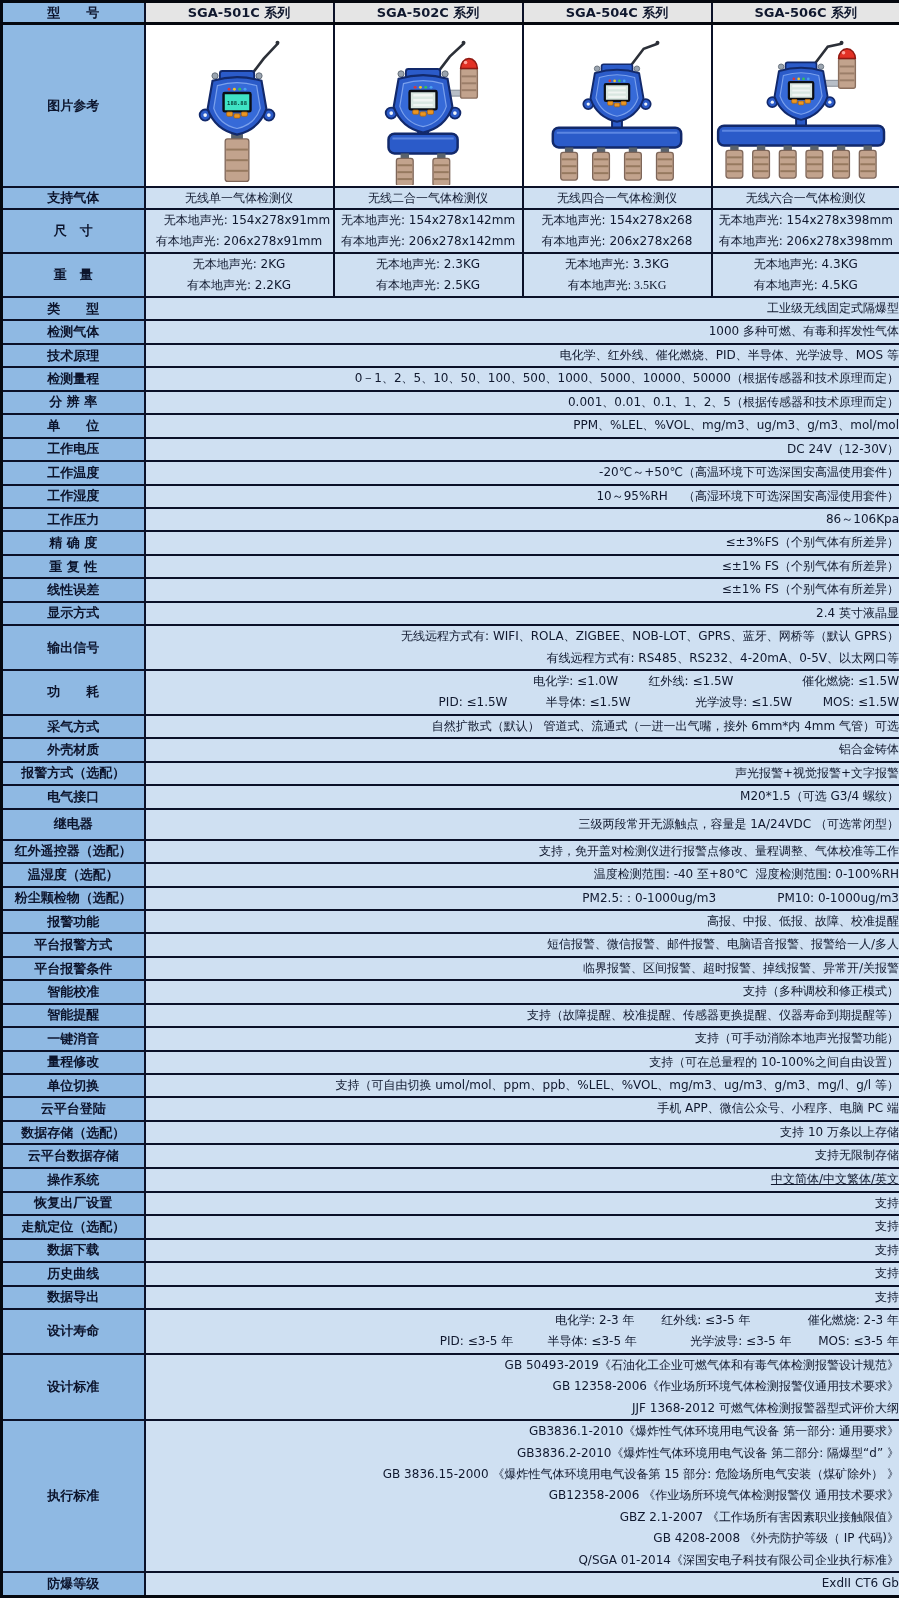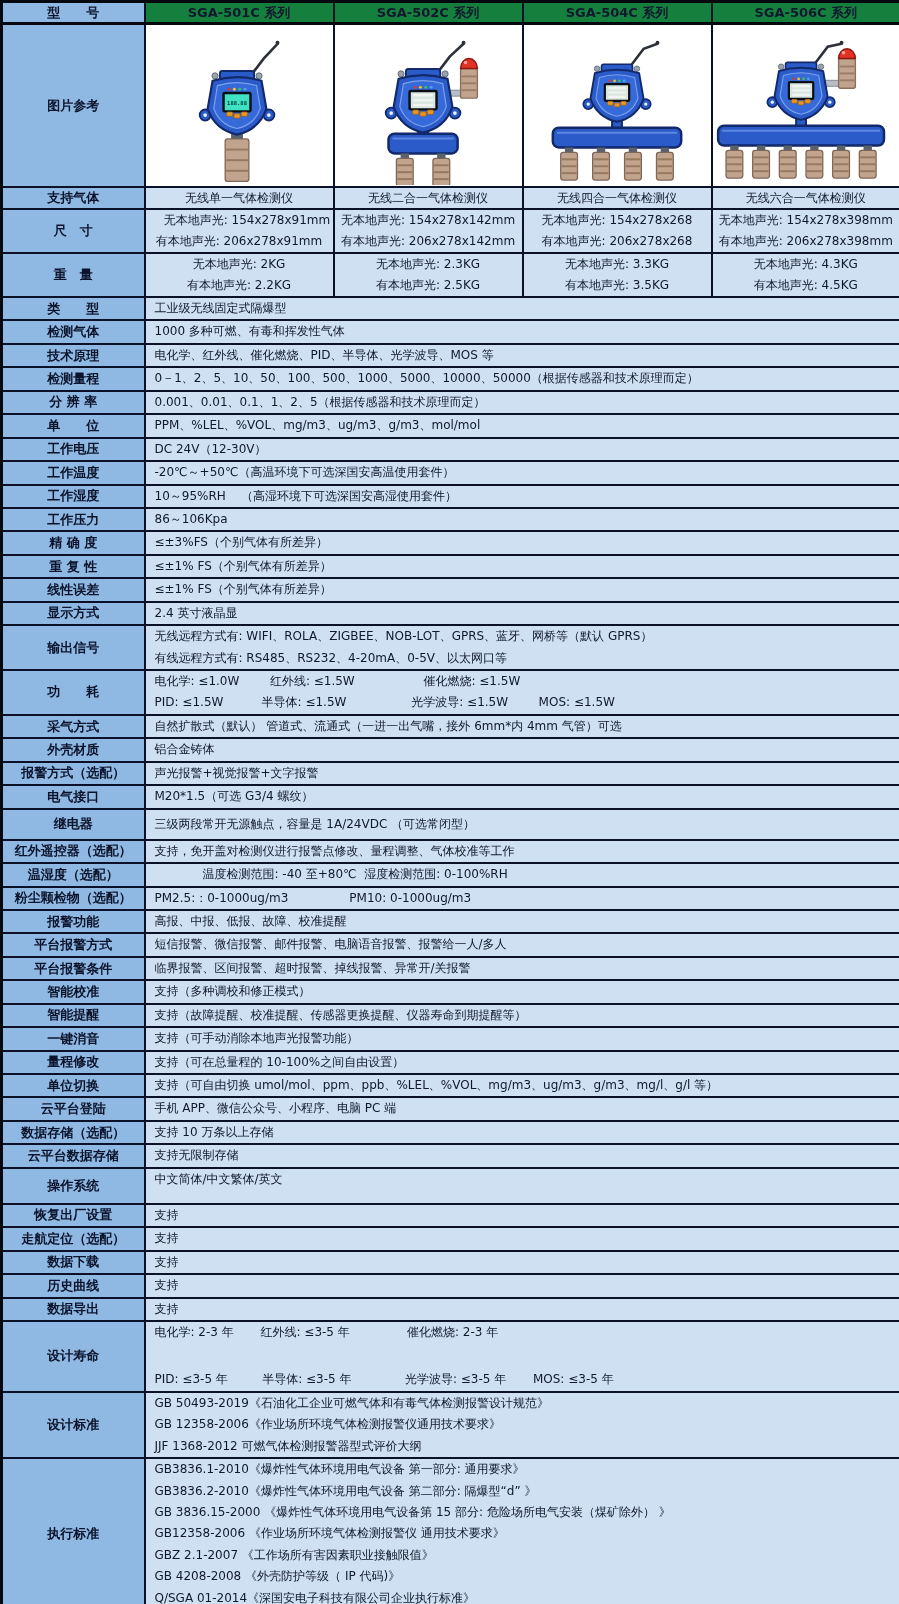--- a/index.html
+++ b/index.html
@@ -12,7 +12,7 @@
     color:#0c142c;white-space:pre;}
   td.val{background:#cfe0f2;font-size:12px;}
   td.valc{background:#cfe0f2;font-size:12px;text-align:center;}
-  th.model{background:#15803d;font-size:13px;font-weight:bold;text-align:center;
+  th.model{background:#e5e5e5;font-size:13px;font-weight:bold;text-align:center;
     height:19px;border-bottom:3px solid #05080f;}
   th.corner{border-bottom:3px solid #05080f;}
   td.img{background:#ffffff;height:161px;text-align:center;padding:0;}

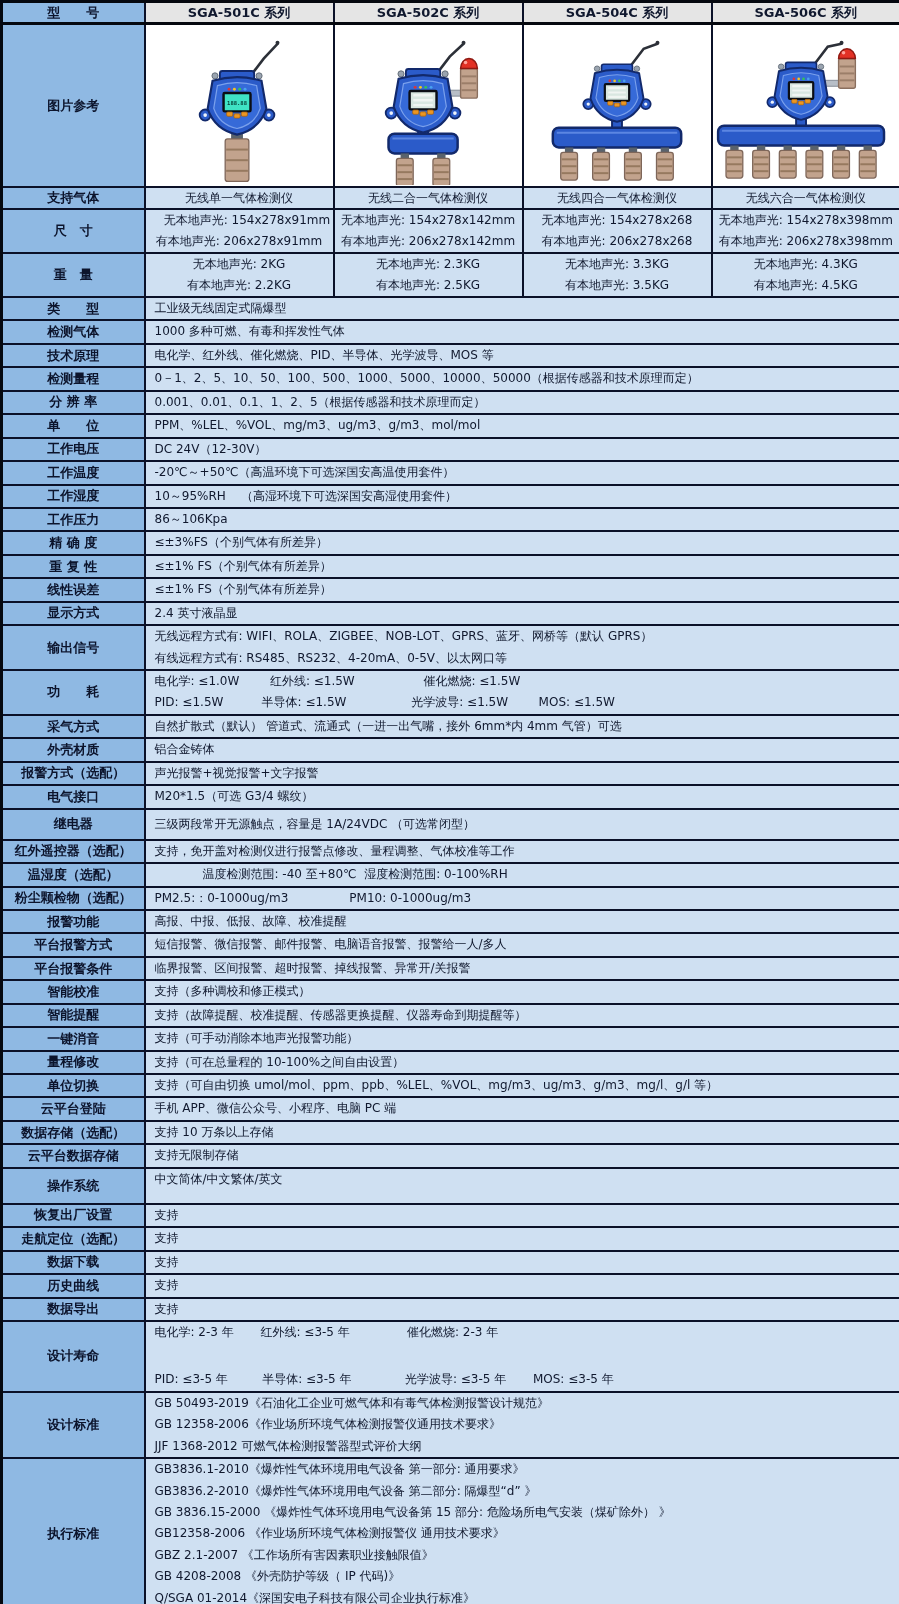--- a/index.html
+++ b/index.html
@@ -279,7 +279,7 @@
           </td>
           <td class="valc">
             <div class="lnc" style="height: 21px; line-height: 21px;">无本地声光: 3.3KG</div>
-            <div class="lnc" style="height: 21px; line-height: 21px;">有本地声光: 3.5KG</div>
+            <div class="lnc" style="height: 21px; line-height: 21px; font-family: Liberation Serif, serif;">有本地声光: 3.5KG</div>
           </td>
           <td class="valc">
             <div class="lnc" style="height: 21px; line-height: 21px;">无本地声光: 4.3KG</div>

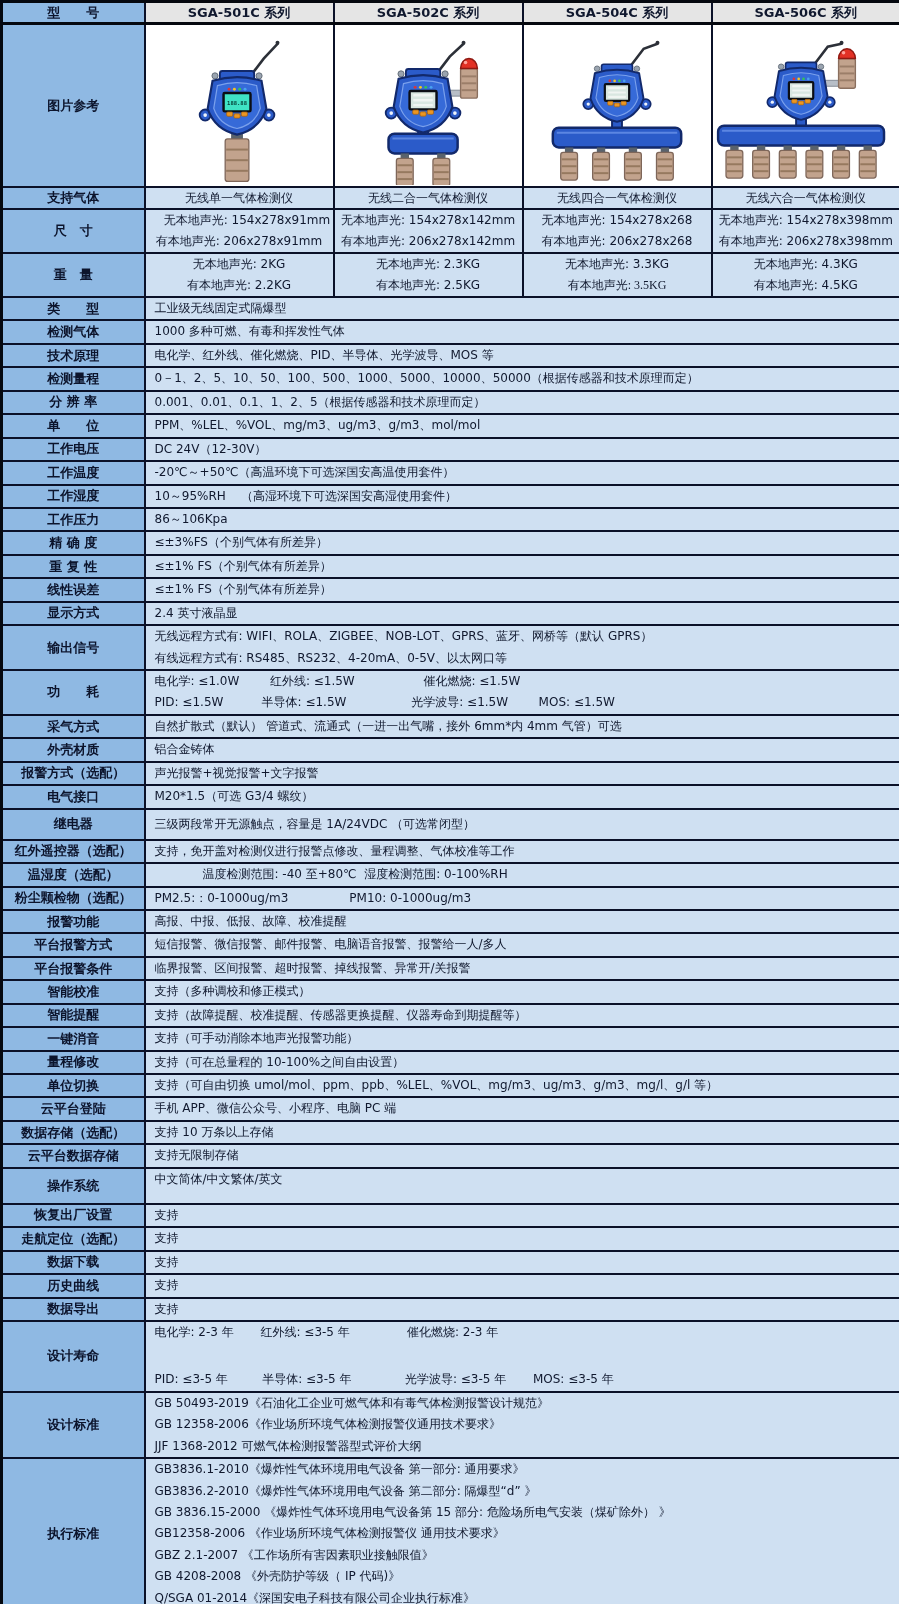--- a/index.html
+++ b/index.html
@@ -16,7 +16,7 @@
     height:19px;border-bottom:3px solid #05080f;}
   th.corner{border-bottom:3px solid #05080f;}
   td.img{background:#ffffff;height:161px;text-align:center;padding:0;}
-  .ln{white-space:pre;overflow:hidden;padding-left:9px;text-align:left;}
+  .ln{white-space:pre;overflow:hidden;padding-left:9px;text-align:right;}
   .lnc{white-space:pre;overflow:hidden;text-align:center;padding:0;}
   svg{display:block;margin:0 auto;}
 </style>

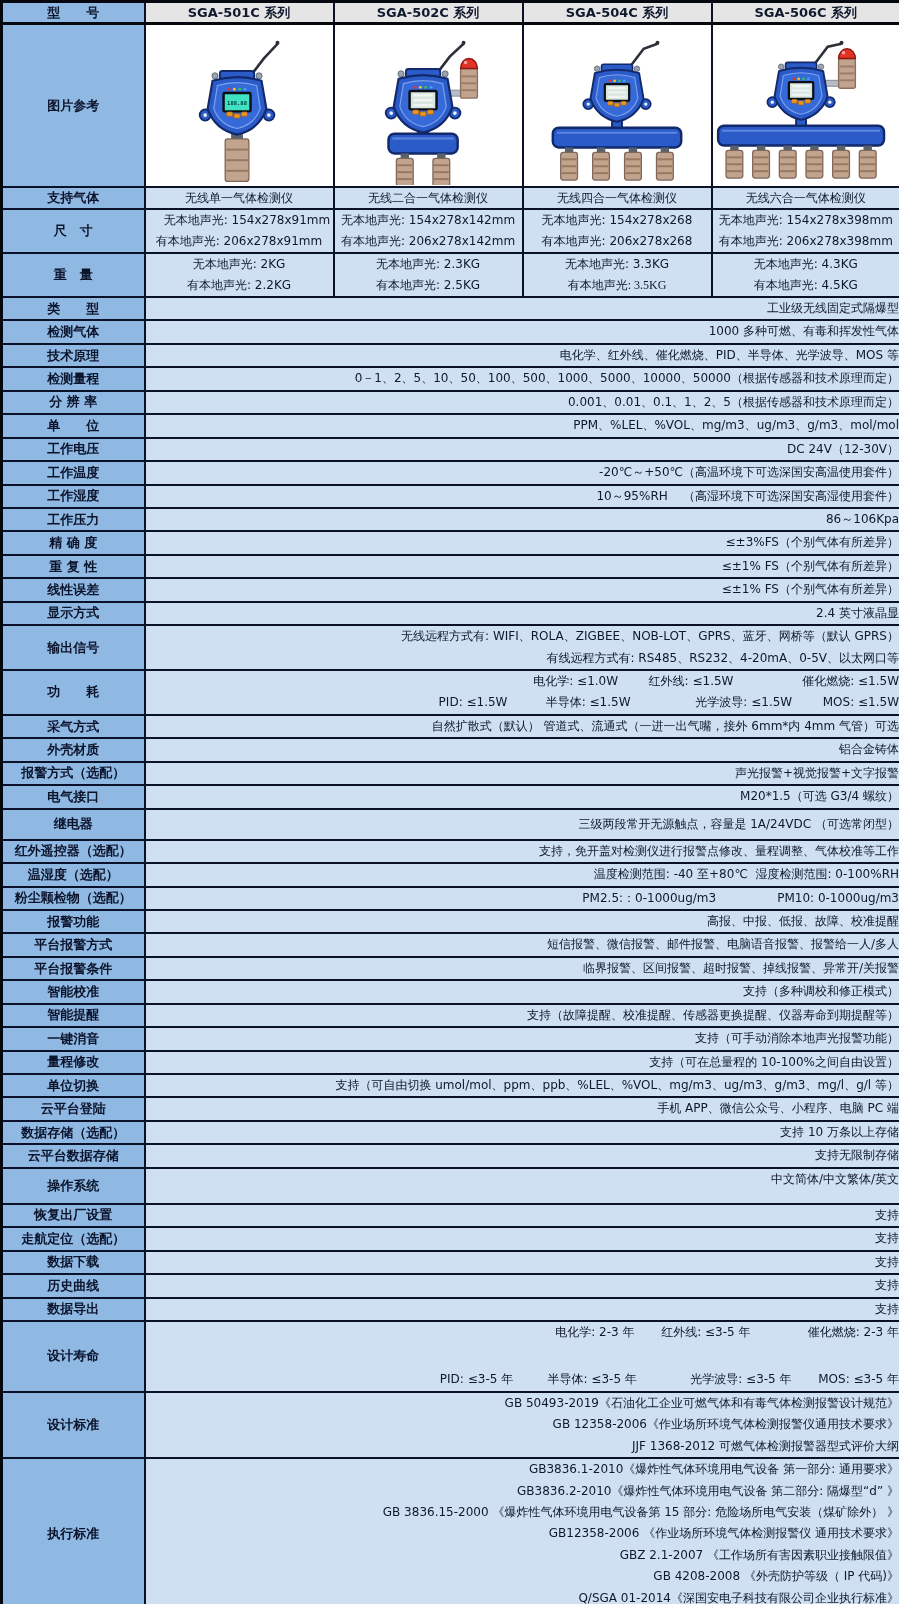--- a/index.html
+++ b/index.html
@@ -501,7 +501,7 @@
         <tr>
           <td class="lbl">操作系统</td>
           <td class="val" colspan="4">
-            <div class="ln" style="height: 34px; line-height: 21.45px;">中文简体/中文繁体/英文</div>
+            <div class="ln" style="height: 22px; line-height: 21.45px; text-decoration: underline;">中文简体/中文繁体/英文</div>
           </td>
         </tr>
         <tr>

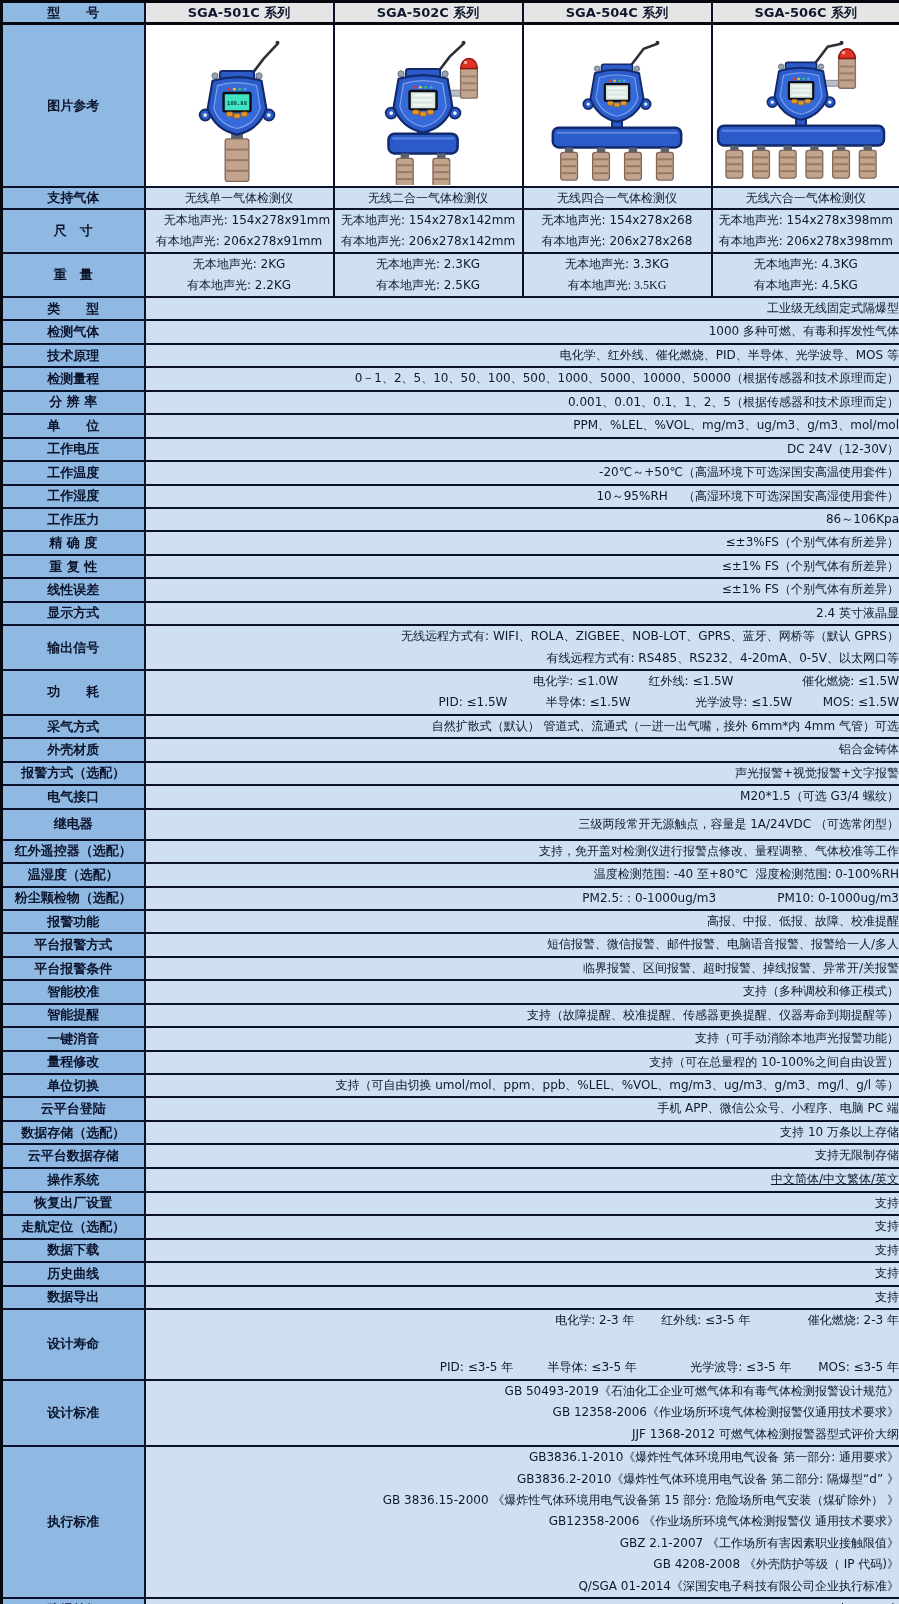--- a/index.html
+++ b/index.html
@@ -538,7 +538,7 @@
           <td class="lbl">设计寿命</td>
           <td class="val" colspan="4">
             <div class="ln" style="height: 21.45px; line-height: 21.45px;">电化学: 2-3 年       红外线: ≤3-5 年               催化燃烧: 2-3 年</div>
-            <div class="ln" style="height: 21.45px; line-height: 21.45px; margin-top: 26px;">PID: ≤3-5 年         半导体: ≤3-5 年              光学波导: ≤3-5 年       MOS: ≤3-5 年</div>
+            <div class="ln" style="height: 21.45px; line-height: 21.45px;">PID: ≤3-5 年         半导体: ≤3-5 年              光学波导: ≤3-5 年       MOS: ≤3-5 年</div>
           </td>
         </tr>
         <tr>

